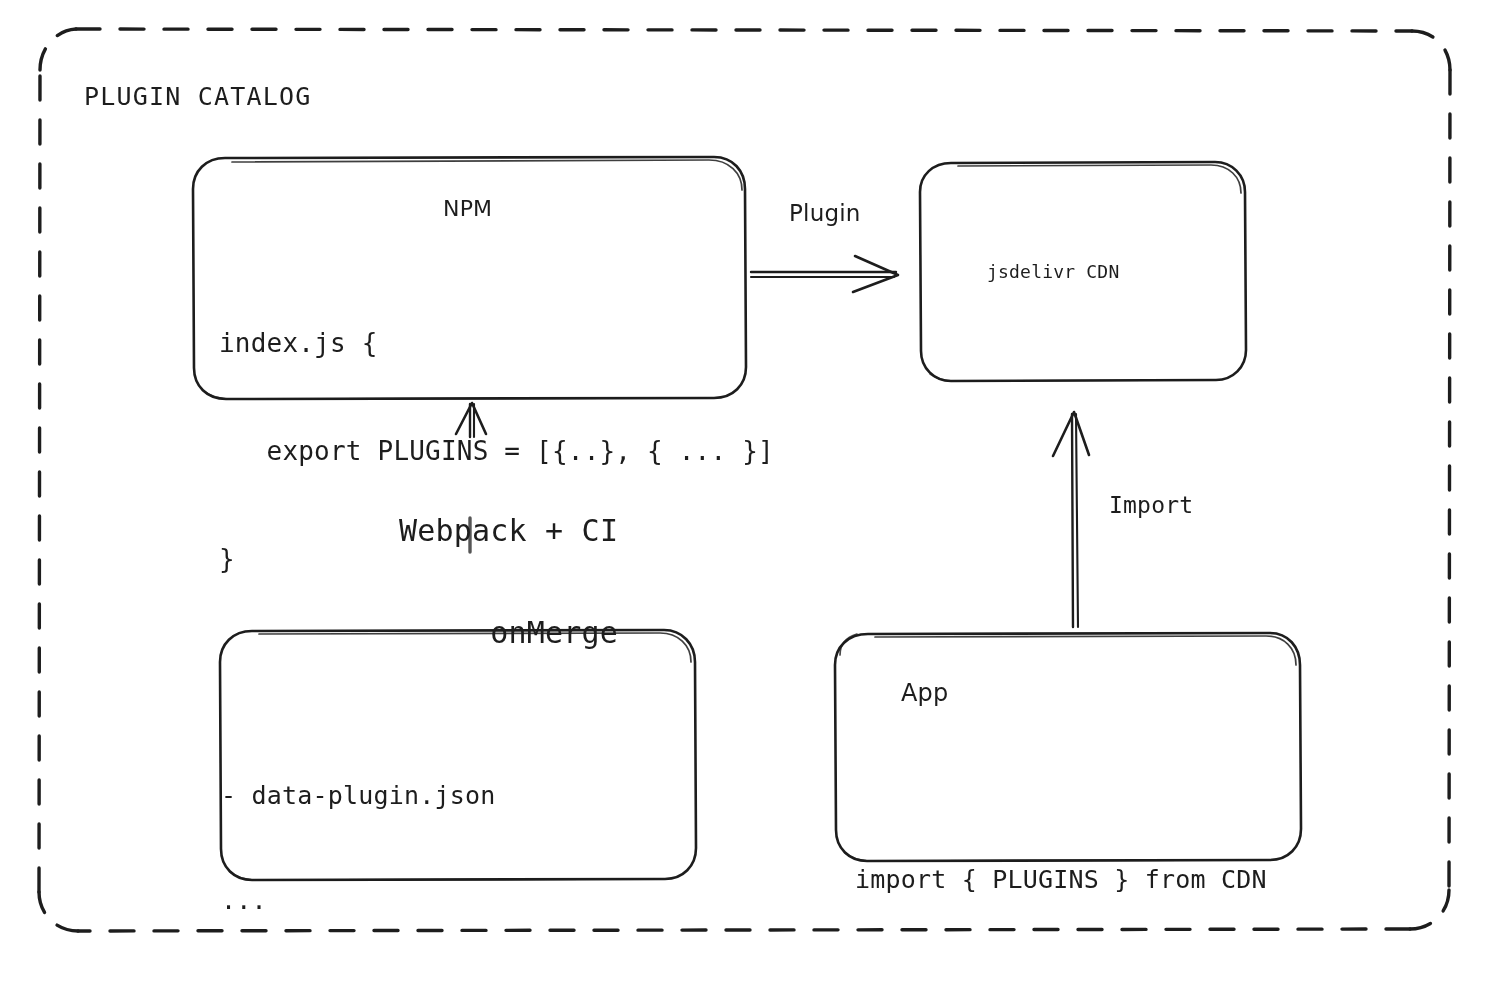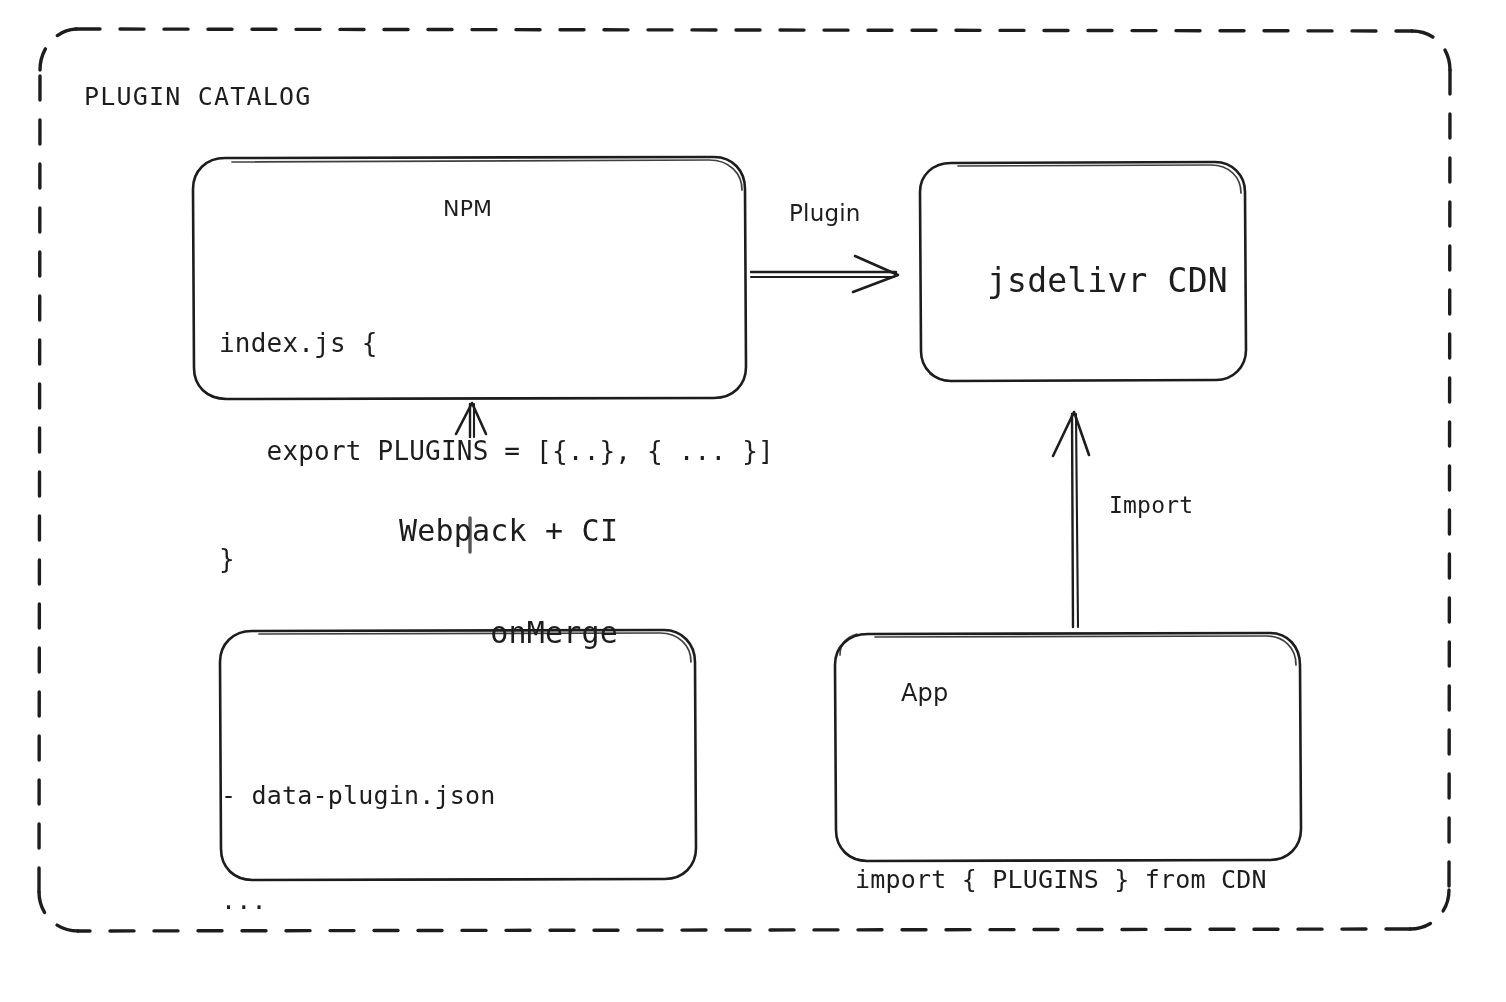--- a/index.html
+++ b/index.html
@@ -62,7 +62,7 @@
   #cdn-title {
     left: 987px;
     top: 261px;
-    font-size: 33px;
+    font-size: 18px;
   }
 
   

